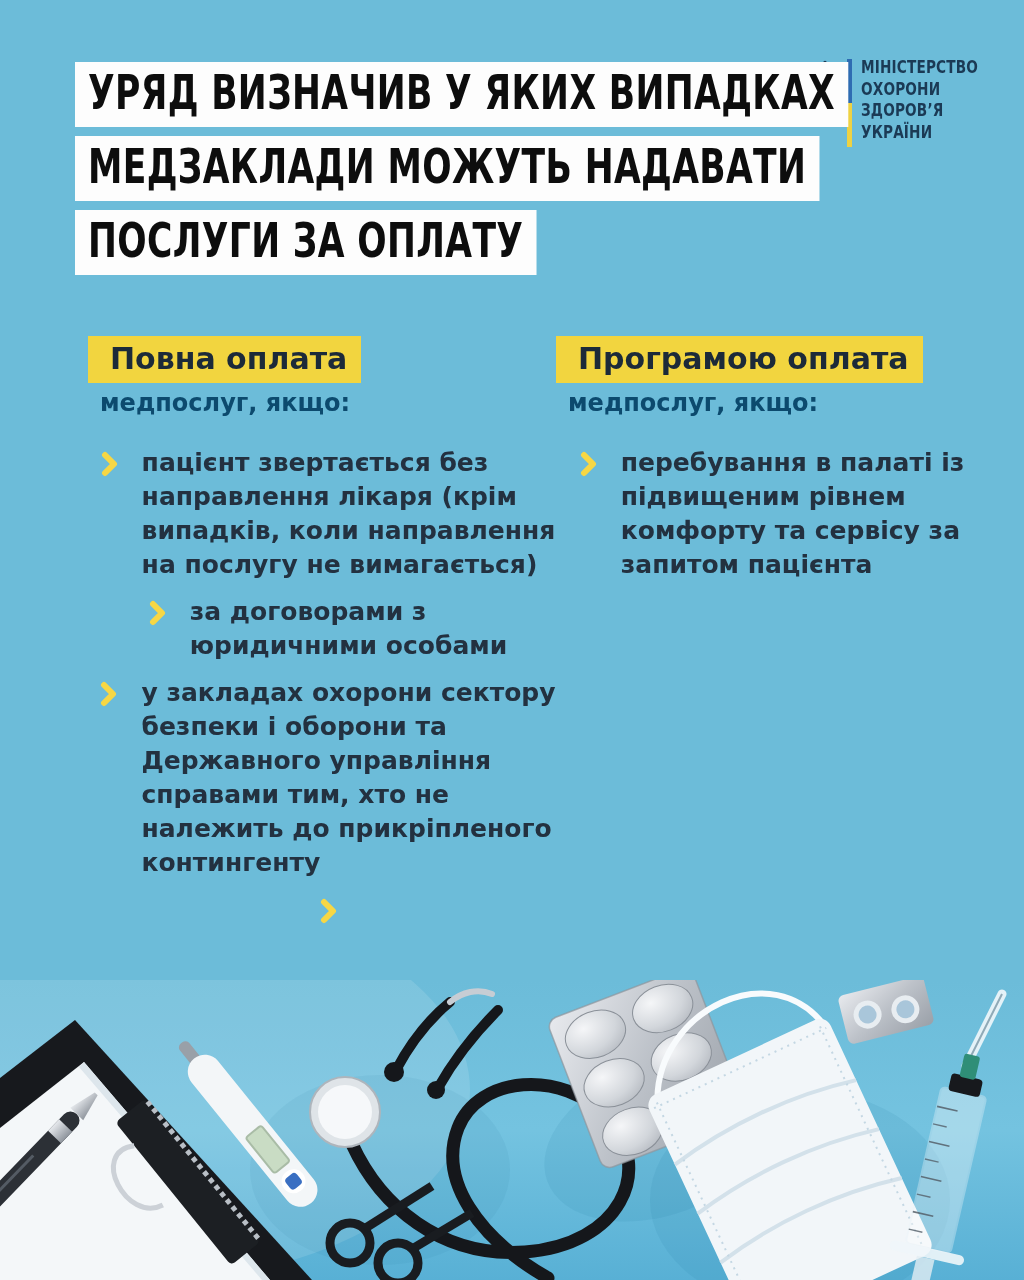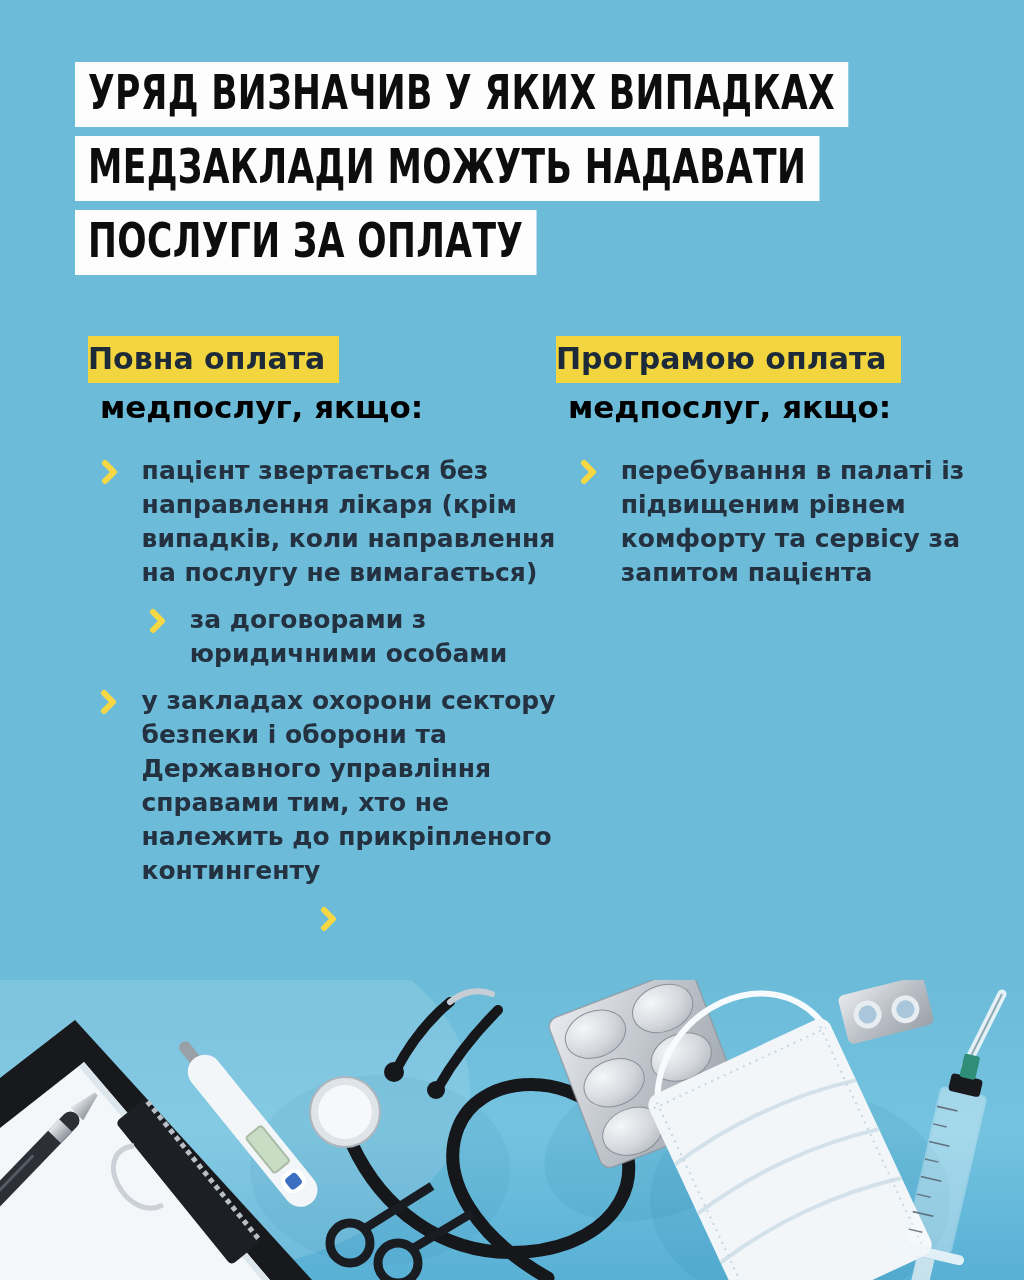--- a/index.html
+++ b/index.html
@@ -54,6 +54,21 @@
 
 <div class="poster">
 
+  <div class="logo">
+    <svg class="trident" width="26" height="48" viewBox="0 0 44 72" aria-hidden="true">
+      <g fill="none" stroke="#1b3a55" stroke-width="6" stroke-linecap="round">
+        <path d="M8 5 v22 c0 10 6 15 11 17"></path>
+        <path d="M36 5 v22 c0 10 -6 15 -11 17"></path>
+        <path d="M22 3 v46"></path>
+      </g>
+      <path d="M22 50 l-9 -7 v8 l9 12 9 -12 v-8 z" fill="#1b3a55"></path>
+    </svg>
+    <div class="bar"></div>
+    <div class="logo-text">МІНІСТЕРСТВО
+ОХОРОНИ
+ЗДОРОВ’Я
+УКРАЇНИ</div>
+  </div>
 
   <div class="title">
     <div class="title-line">

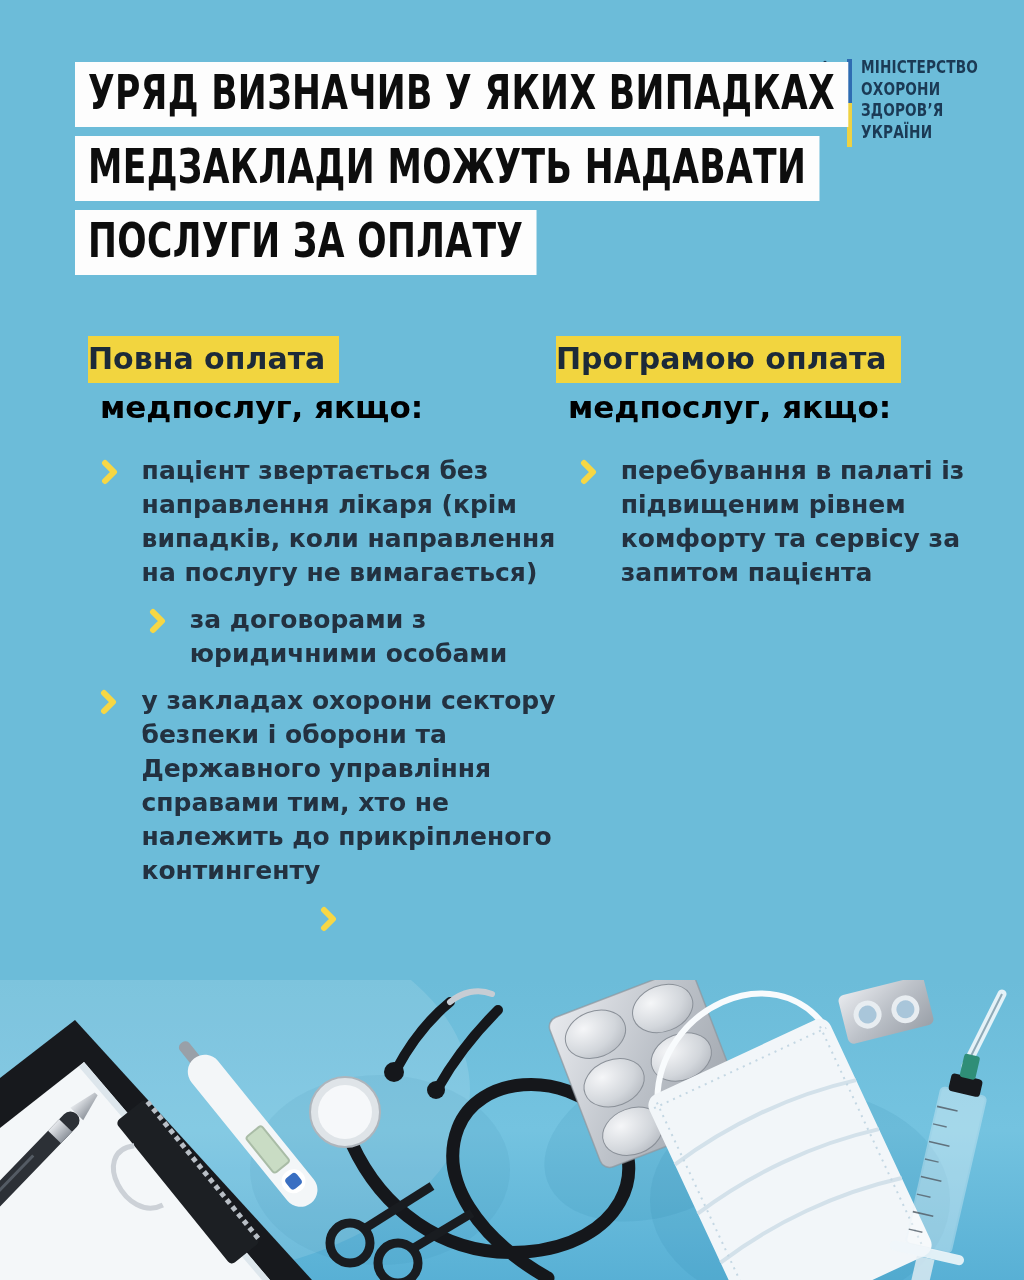--- a/index.html
+++ b/index.html
@@ -34,7 +34,7 @@
   .col-right{width:420px;}
   .hl{
     display:inline-block;background:#f2d53f;color:#1c2a39;
-    font-size:30px;font-weight:700;line-height:1.1;padding:6px 14px 8px 0;
+    font-size:30px;font-weight:700;line-height:1.1;padding:6px 14px 8px 22px;
   }
   .heading-rest{
     margin:7px 0 0 12px;font-size:31px;font-weight:700;color:#000000;line-height:1.15;

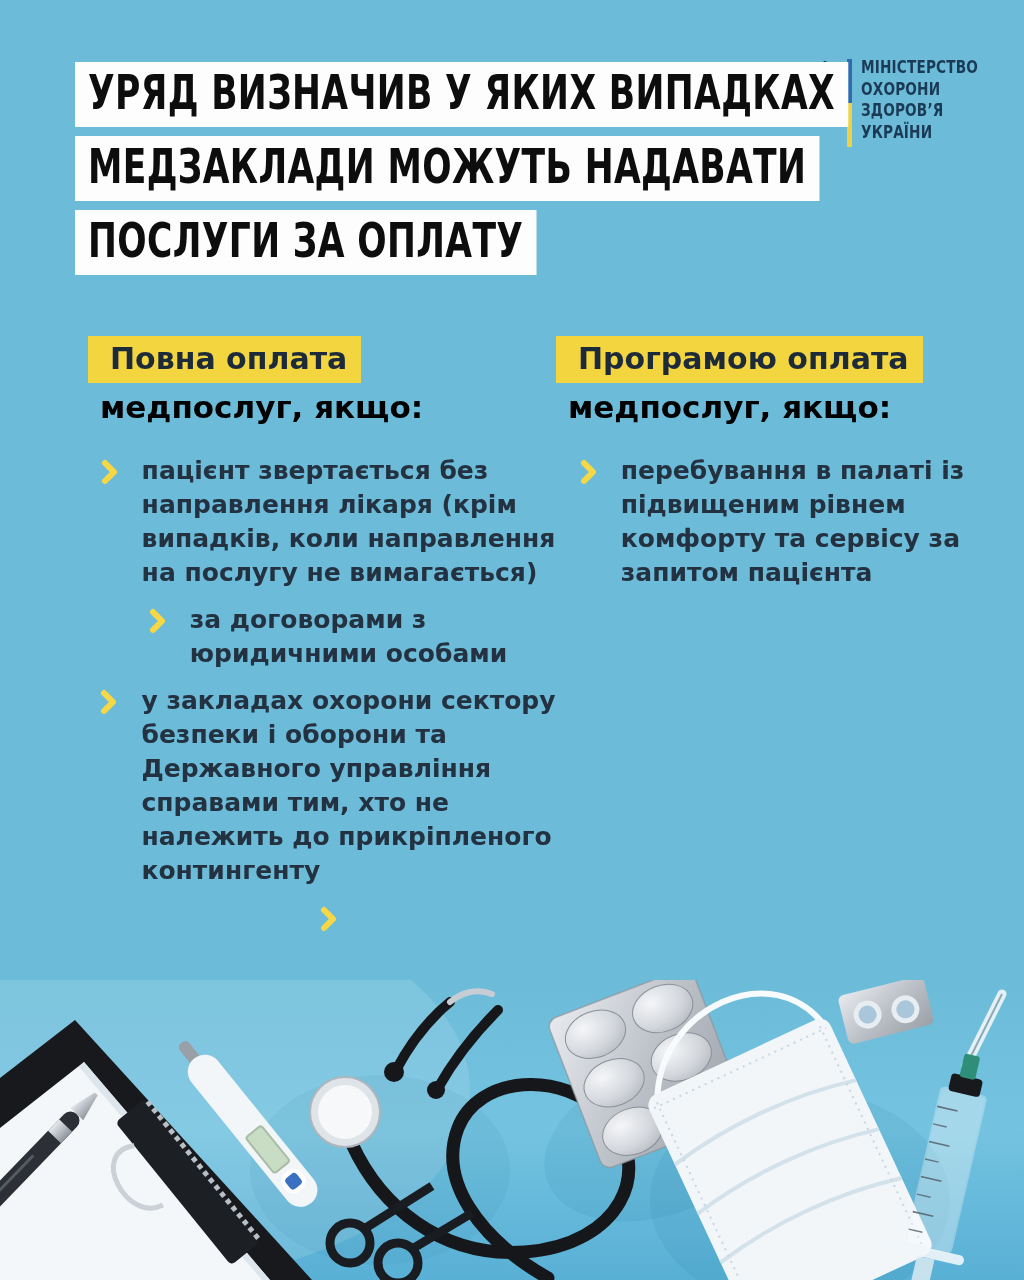--- a/index.html
+++ b/index.html
@@ -37,7 +37,7 @@
     font-size:30px;font-weight:700;line-height:1.1;padding:6px 14px 8px 22px;
   }
   .heading-rest{
-    margin:7px 0 0 12px;font-size:31px;font-weight:700;color:#000000;line-height:1.15;
+    margin:7px 0 0 12px;font-size:24px;font-weight:700;color:#0c4a6e;line-height:1.15;
   }
   ul.bullets{list-style:none;margin:28px 0 0 12px;padding:0;}
   ul.bullets li{display:flex;gap:24px;margin-bottom:13px;align-items:flex-start;justify-content:center;}

